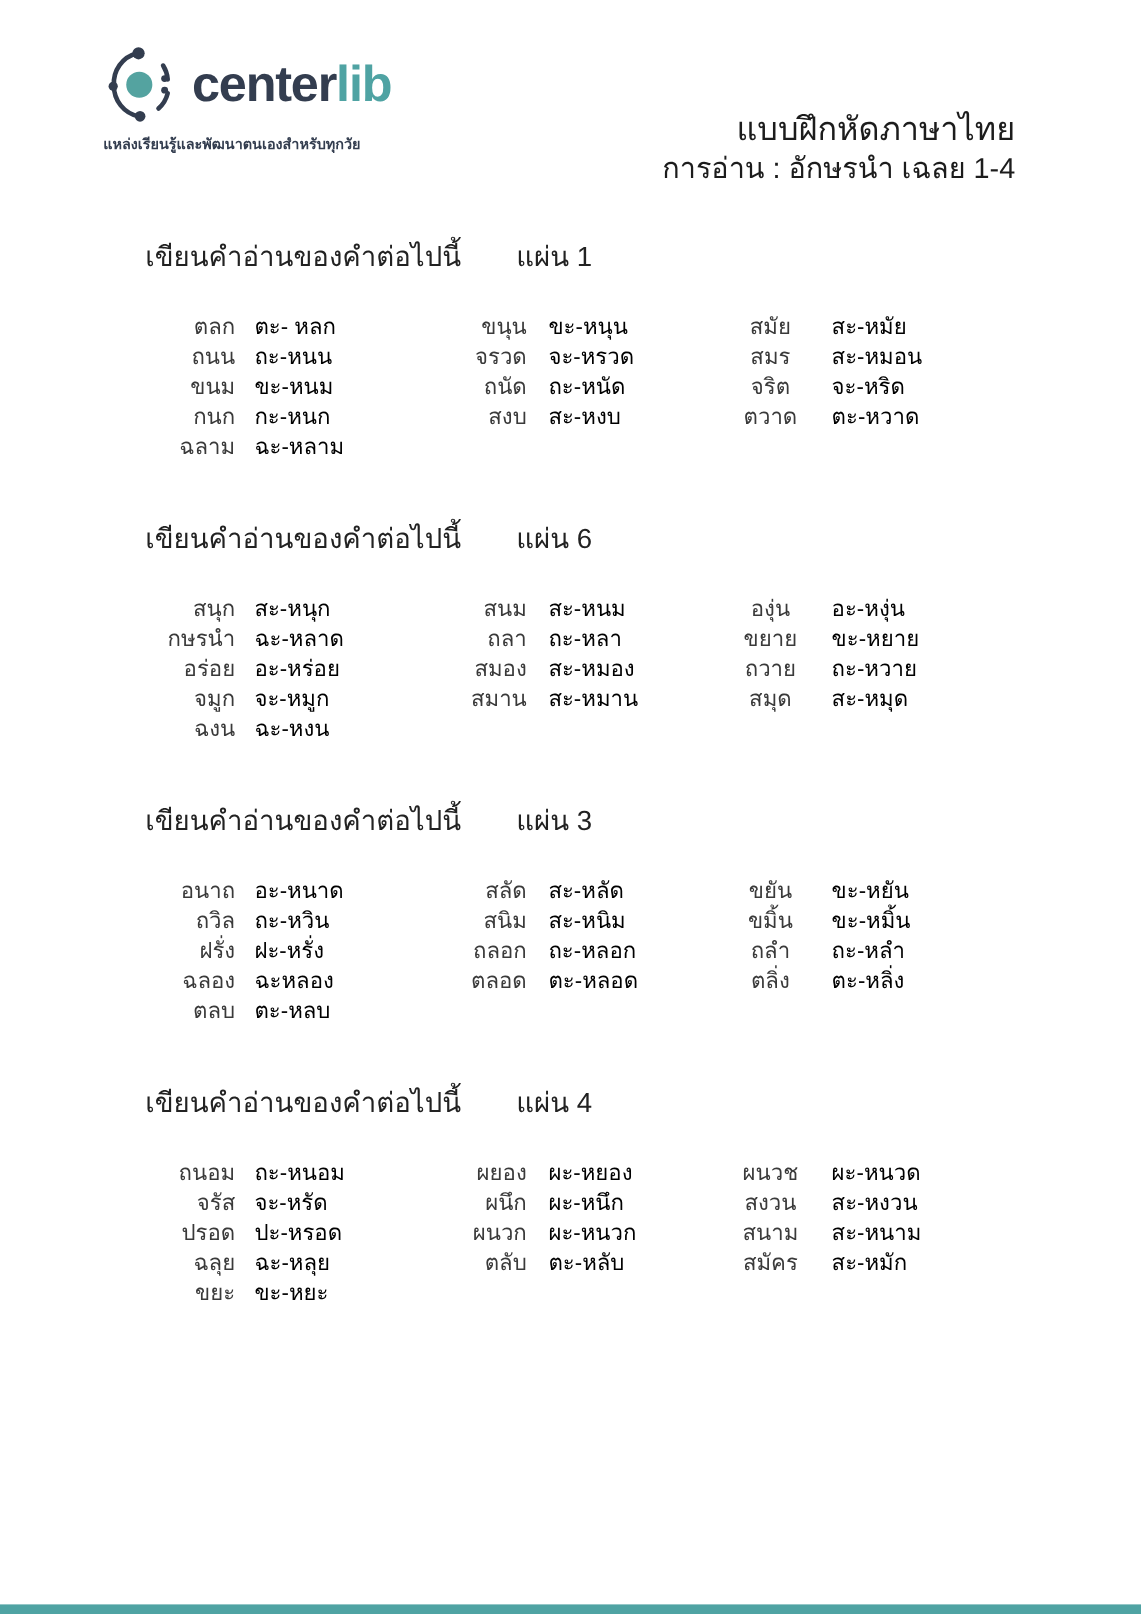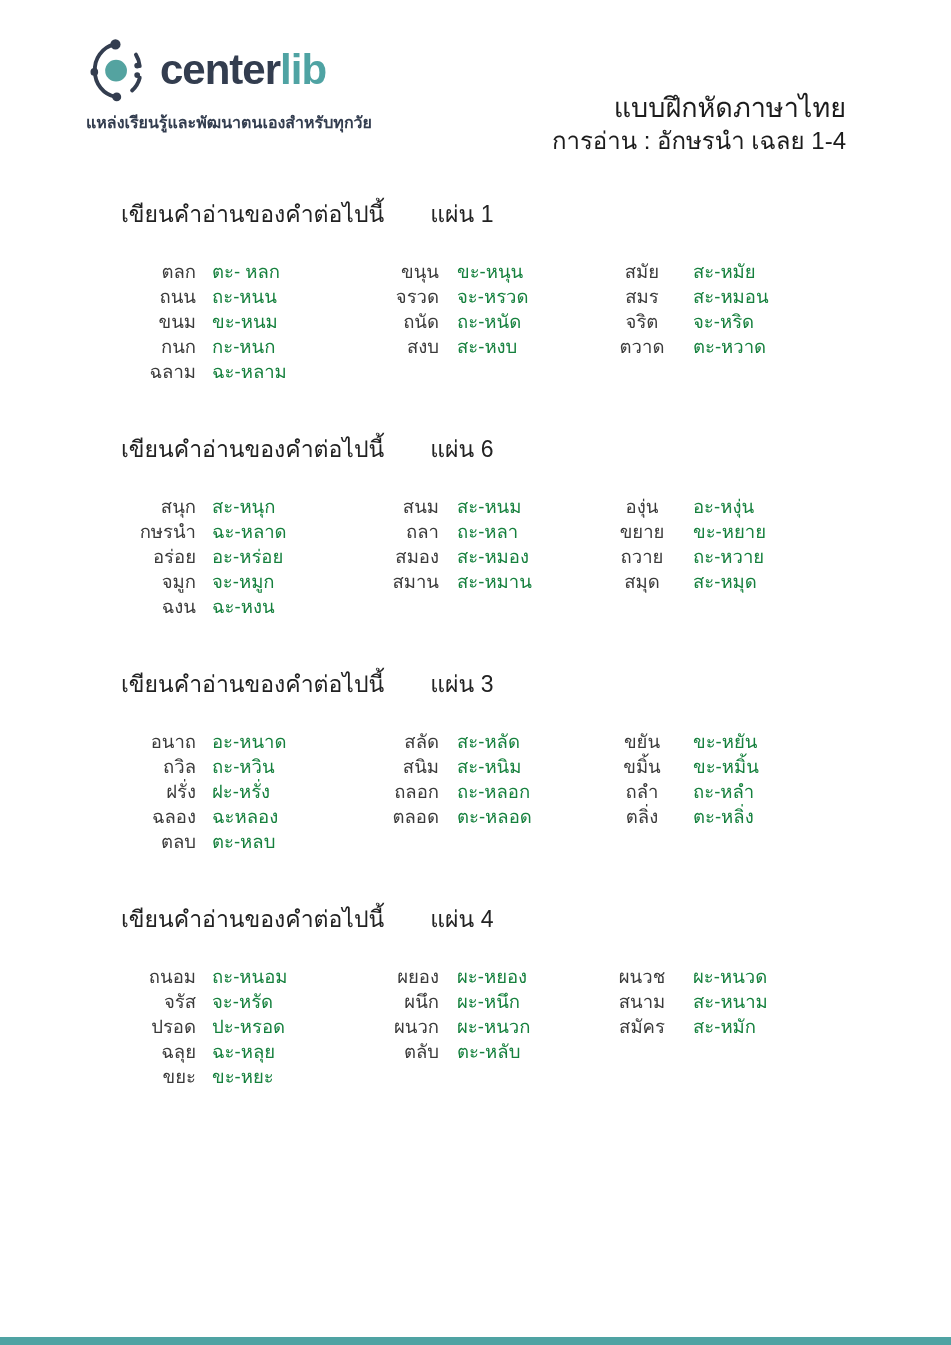--- a/index.html
+++ b/index.html
@@ -22,7 +22,7 @@
   .brand { font-size: 42px; font-weight: bold; letter-spacing: -1px; line-height: 1; }
   .brand .p1 { color: #333d4f; }
   .brand .p2 { color: #4fa3a3; }
-  .tagline { margin-top: 8px; font-size: 16px; color: #333d4f; font-weight: bold; }
+  .tagline { margin-top: 8px; font-size: 12px; color: #333d4f; font-weight: bold; }
 
   .title-block { position: absolute; top: 92px; right: 105px; text-align: right; color: #1c1c1c; }
   .title-line1 { font-size: 27px; line-height: 1.2; }

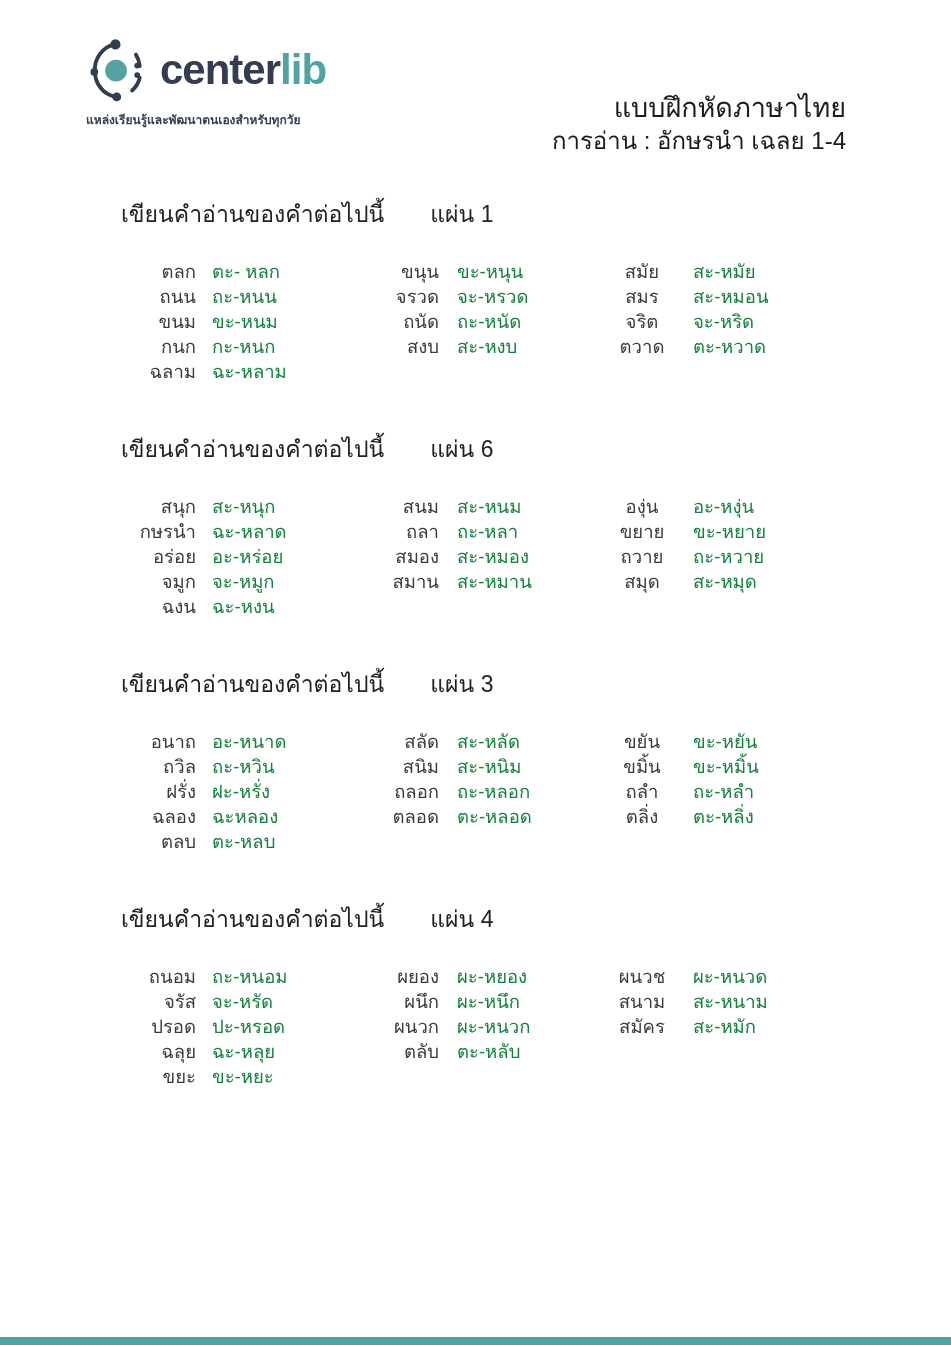--- a/index.html
+++ b/index.html
@@ -37,7 +37,7 @@
   .col { display: flex; flex-direction: column; margin-top: 15px; }
   .col .row { display: flex; line-height: 25px; font-size: 18.5px; }
   .word { text-align: right; flex: 0 0 auto; color: #3a3a3a; }
-  .answer { text-align: left; color: #15803d; }
+  .answer { text-align: left; color: #000000; }
   .col0 { width: 250px; }
   .col0 .word { width: 75px; }
   .col0 .answer { margin-left: 16px; }

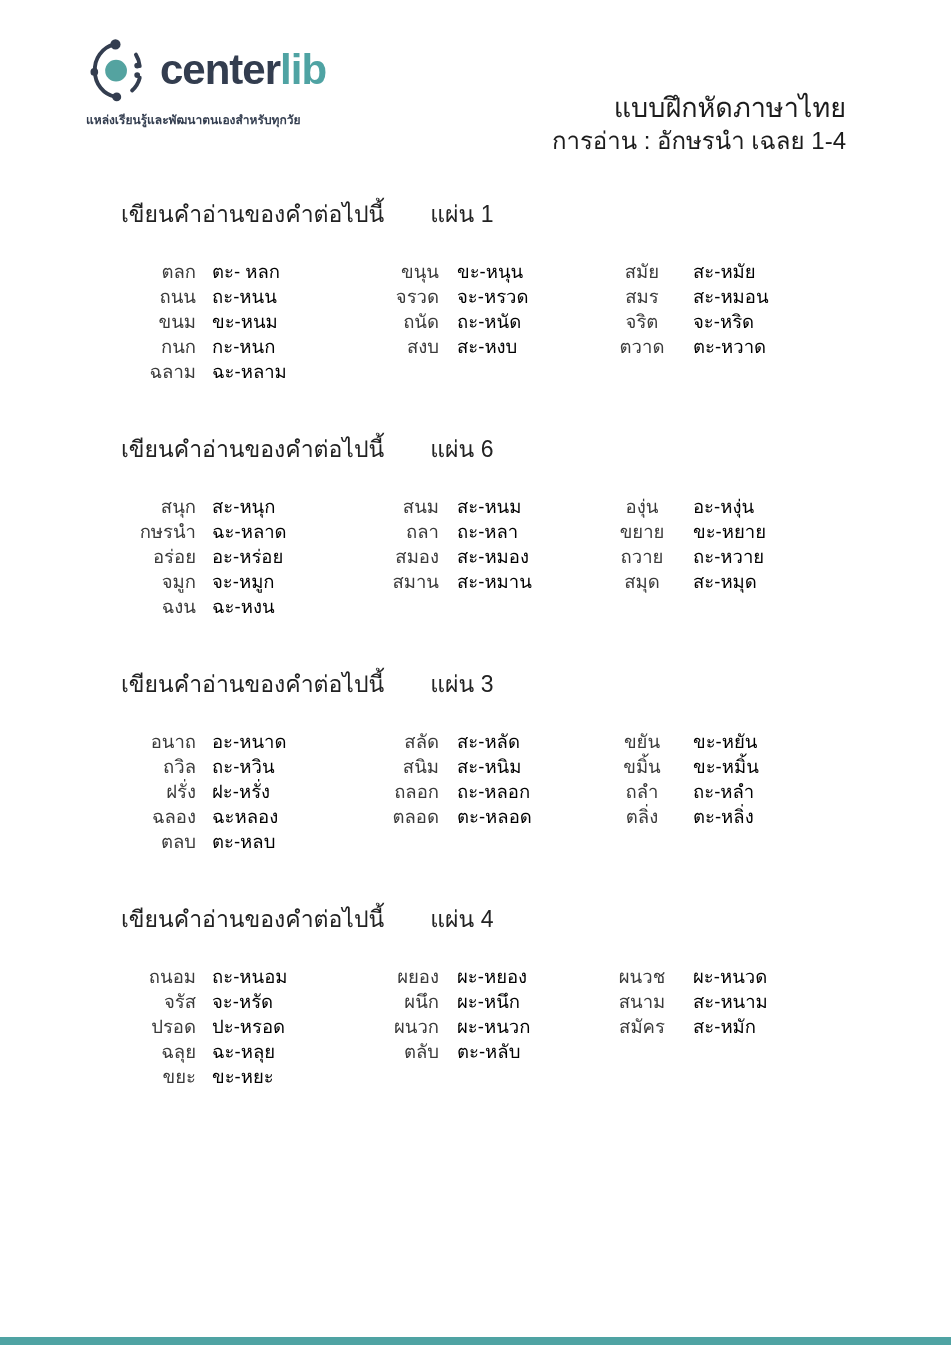--- a/index.html
+++ b/index.html
@@ -327,6 +327,10 @@
               <span class="answer">ผะ-หนวด</span>
             </div>
             <div class="row">
+              <span class="word">สงวน</span>
+              <span class="answer">สะ-หงวน</span>
+            </div>
+            <div class="row">
               <span class="word">สนาม</span>
               <span class="answer">สะ-หนาม</span>
             </div>

